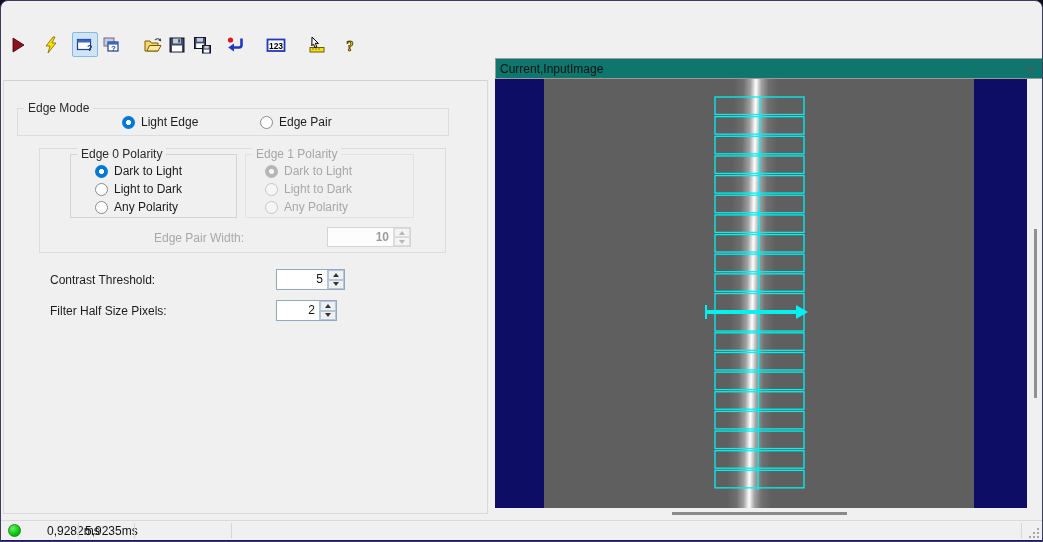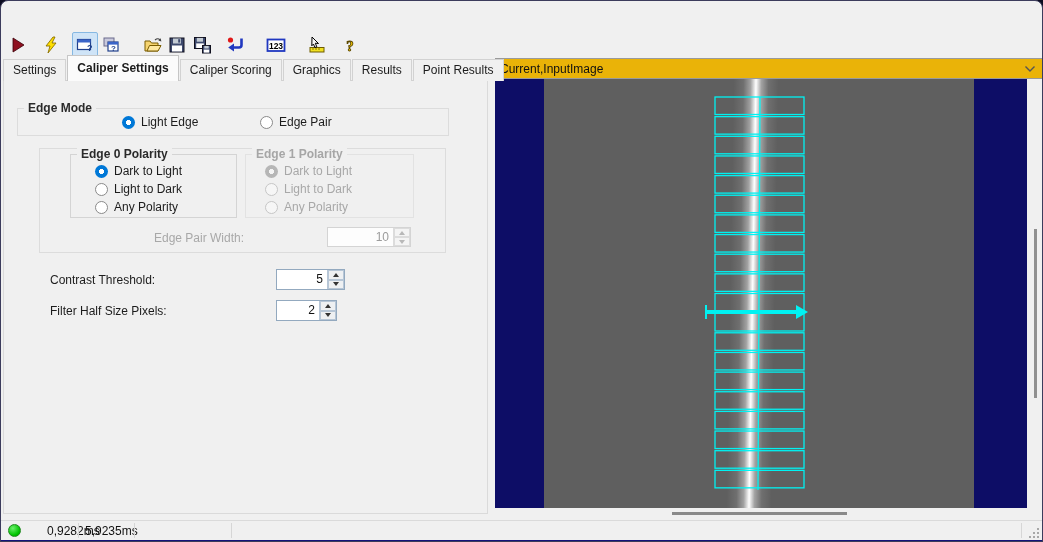--- a/index.html
+++ b/index.html
@@ -174,14 +174,6 @@
 
   <div class="tabline"></div>
   <div class="pagebox"></div>
-  <div class="tabstrip">
-    <div class="tab">Settings</div>
-    <div class="tab active">Caliper Settings</div>
-    <div class="tab">Caliper Scoring</div>
-    <div class="tab">Graphics</div>
-    <div class="tab">Results</div>
-    <div class="tab">Point Results</div>
-  </div>
 
   <div class="group" style="left:16px;top:107px;width:432px;height:28px;">
     <span class="legend">Edge Mode</span>

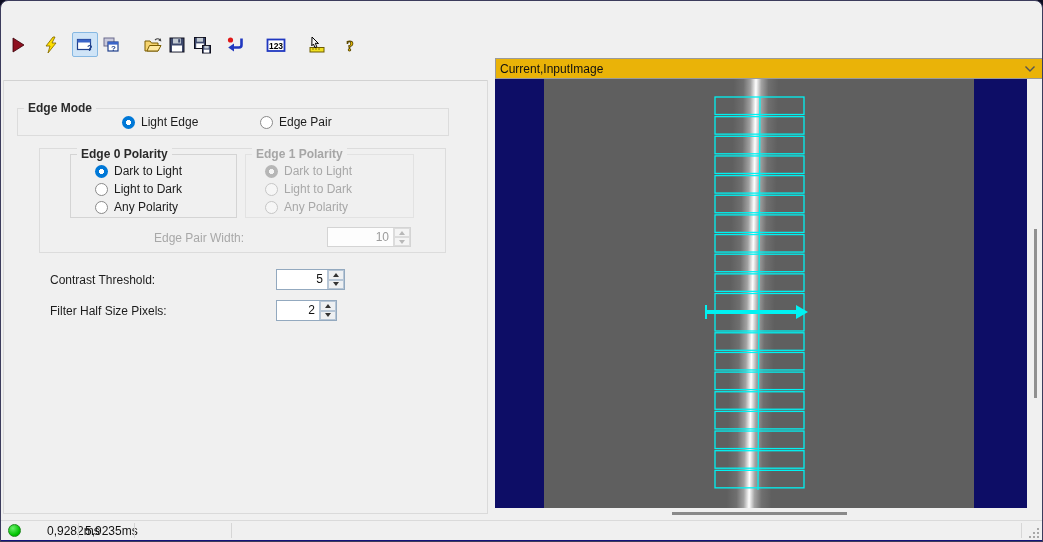--- a/index.html
+++ b/index.html
@@ -51,7 +51,7 @@
   .spin.dis .tri-up{border-bottom-color:#b8b8b8;}
   .spin.dis .tri-dn{border-top-color:#b8b8b8;}
   
-  .combo{position:absolute;left:494px;top:57px;width:548px;height:21px;background:#eab308;border:1px solid #9a9a9a;
+  .combo{position:absolute;left:494px;top:57px;width:548px;height:21px;background:#0f766e;border:1px solid #9a9a9a;
          box-sizing:border-box;display:flex;align-items:center;font-size:12px;color:#111;padding-left:4px;}
   .combo .chev{margin-left:auto;margin-right:6px;}
   .viewport{position:absolute;left:494px;top:78px;width:549px;height:429px;background:#5f5f5f;overflow:hidden;}

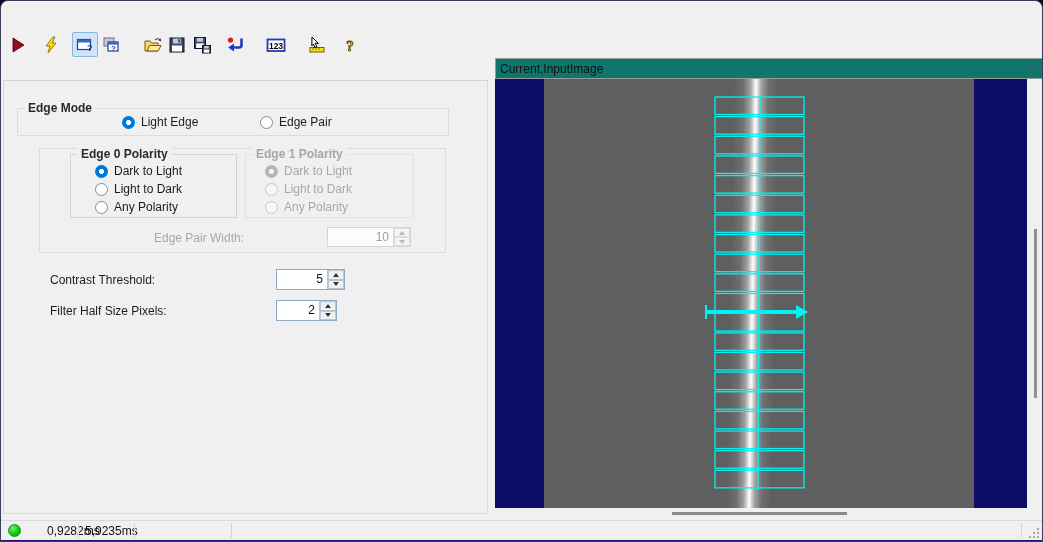--- a/index.html
+++ b/index.html
@@ -26,7 +26,7 @@
   .pagebox{position:absolute;left:2px;top:79px;width:485px;height:434px;border:1px solid #dadada;border-top:none;box-sizing:border-box;z-index:0;}
   
   .group{position:absolute;border:1px solid #dcdcdc;box-sizing:border-box;}
-  .legend{position:absolute;top:-8px;left:6px;background:#f0f0f0;padding:0 4px;font-size:12px;color:#2a2a2a;white-space:nowrap;font-weight:bold;}
+  .legend{position:absolute;top:-8px;left:6px;background:#f0f0f0;padding:0 4px;font-size:12px;color:#2a2a2a;white-space:nowrap;}
   .legend.dis{color:#a6a6a6;}
   .rrow{position:absolute;display:flex;align-items:center;gap:6px;white-space:nowrap;}
   .rlabel{font-size:12px;color:#1c1c1c;}

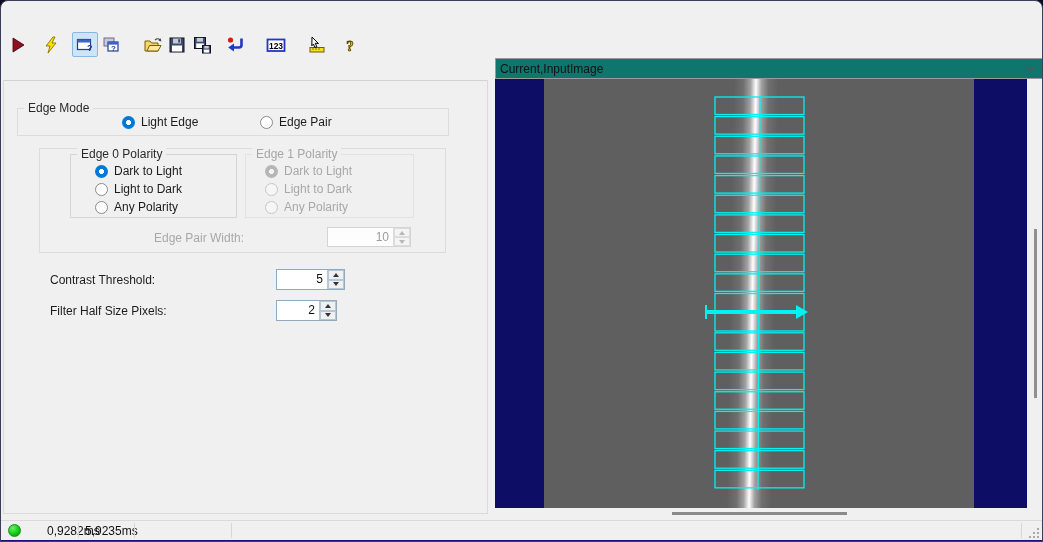--- a/index.html
+++ b/index.html
@@ -222,7 +222,7 @@
     </div>
 
     <span class="fldlabel dis" style="left:114px;top:82px;">Edge Pair Width:</span>
-    <div class="spin dis" style="left:287px;top:78px;width:84px;height:20px;">
+    <div class="spin dis" style="left:287px;top:78px;width:84px;height:20px;font-weight:bold;">
       <span class="val">10</span>
       <span class="btns">
         <span class="sb">

